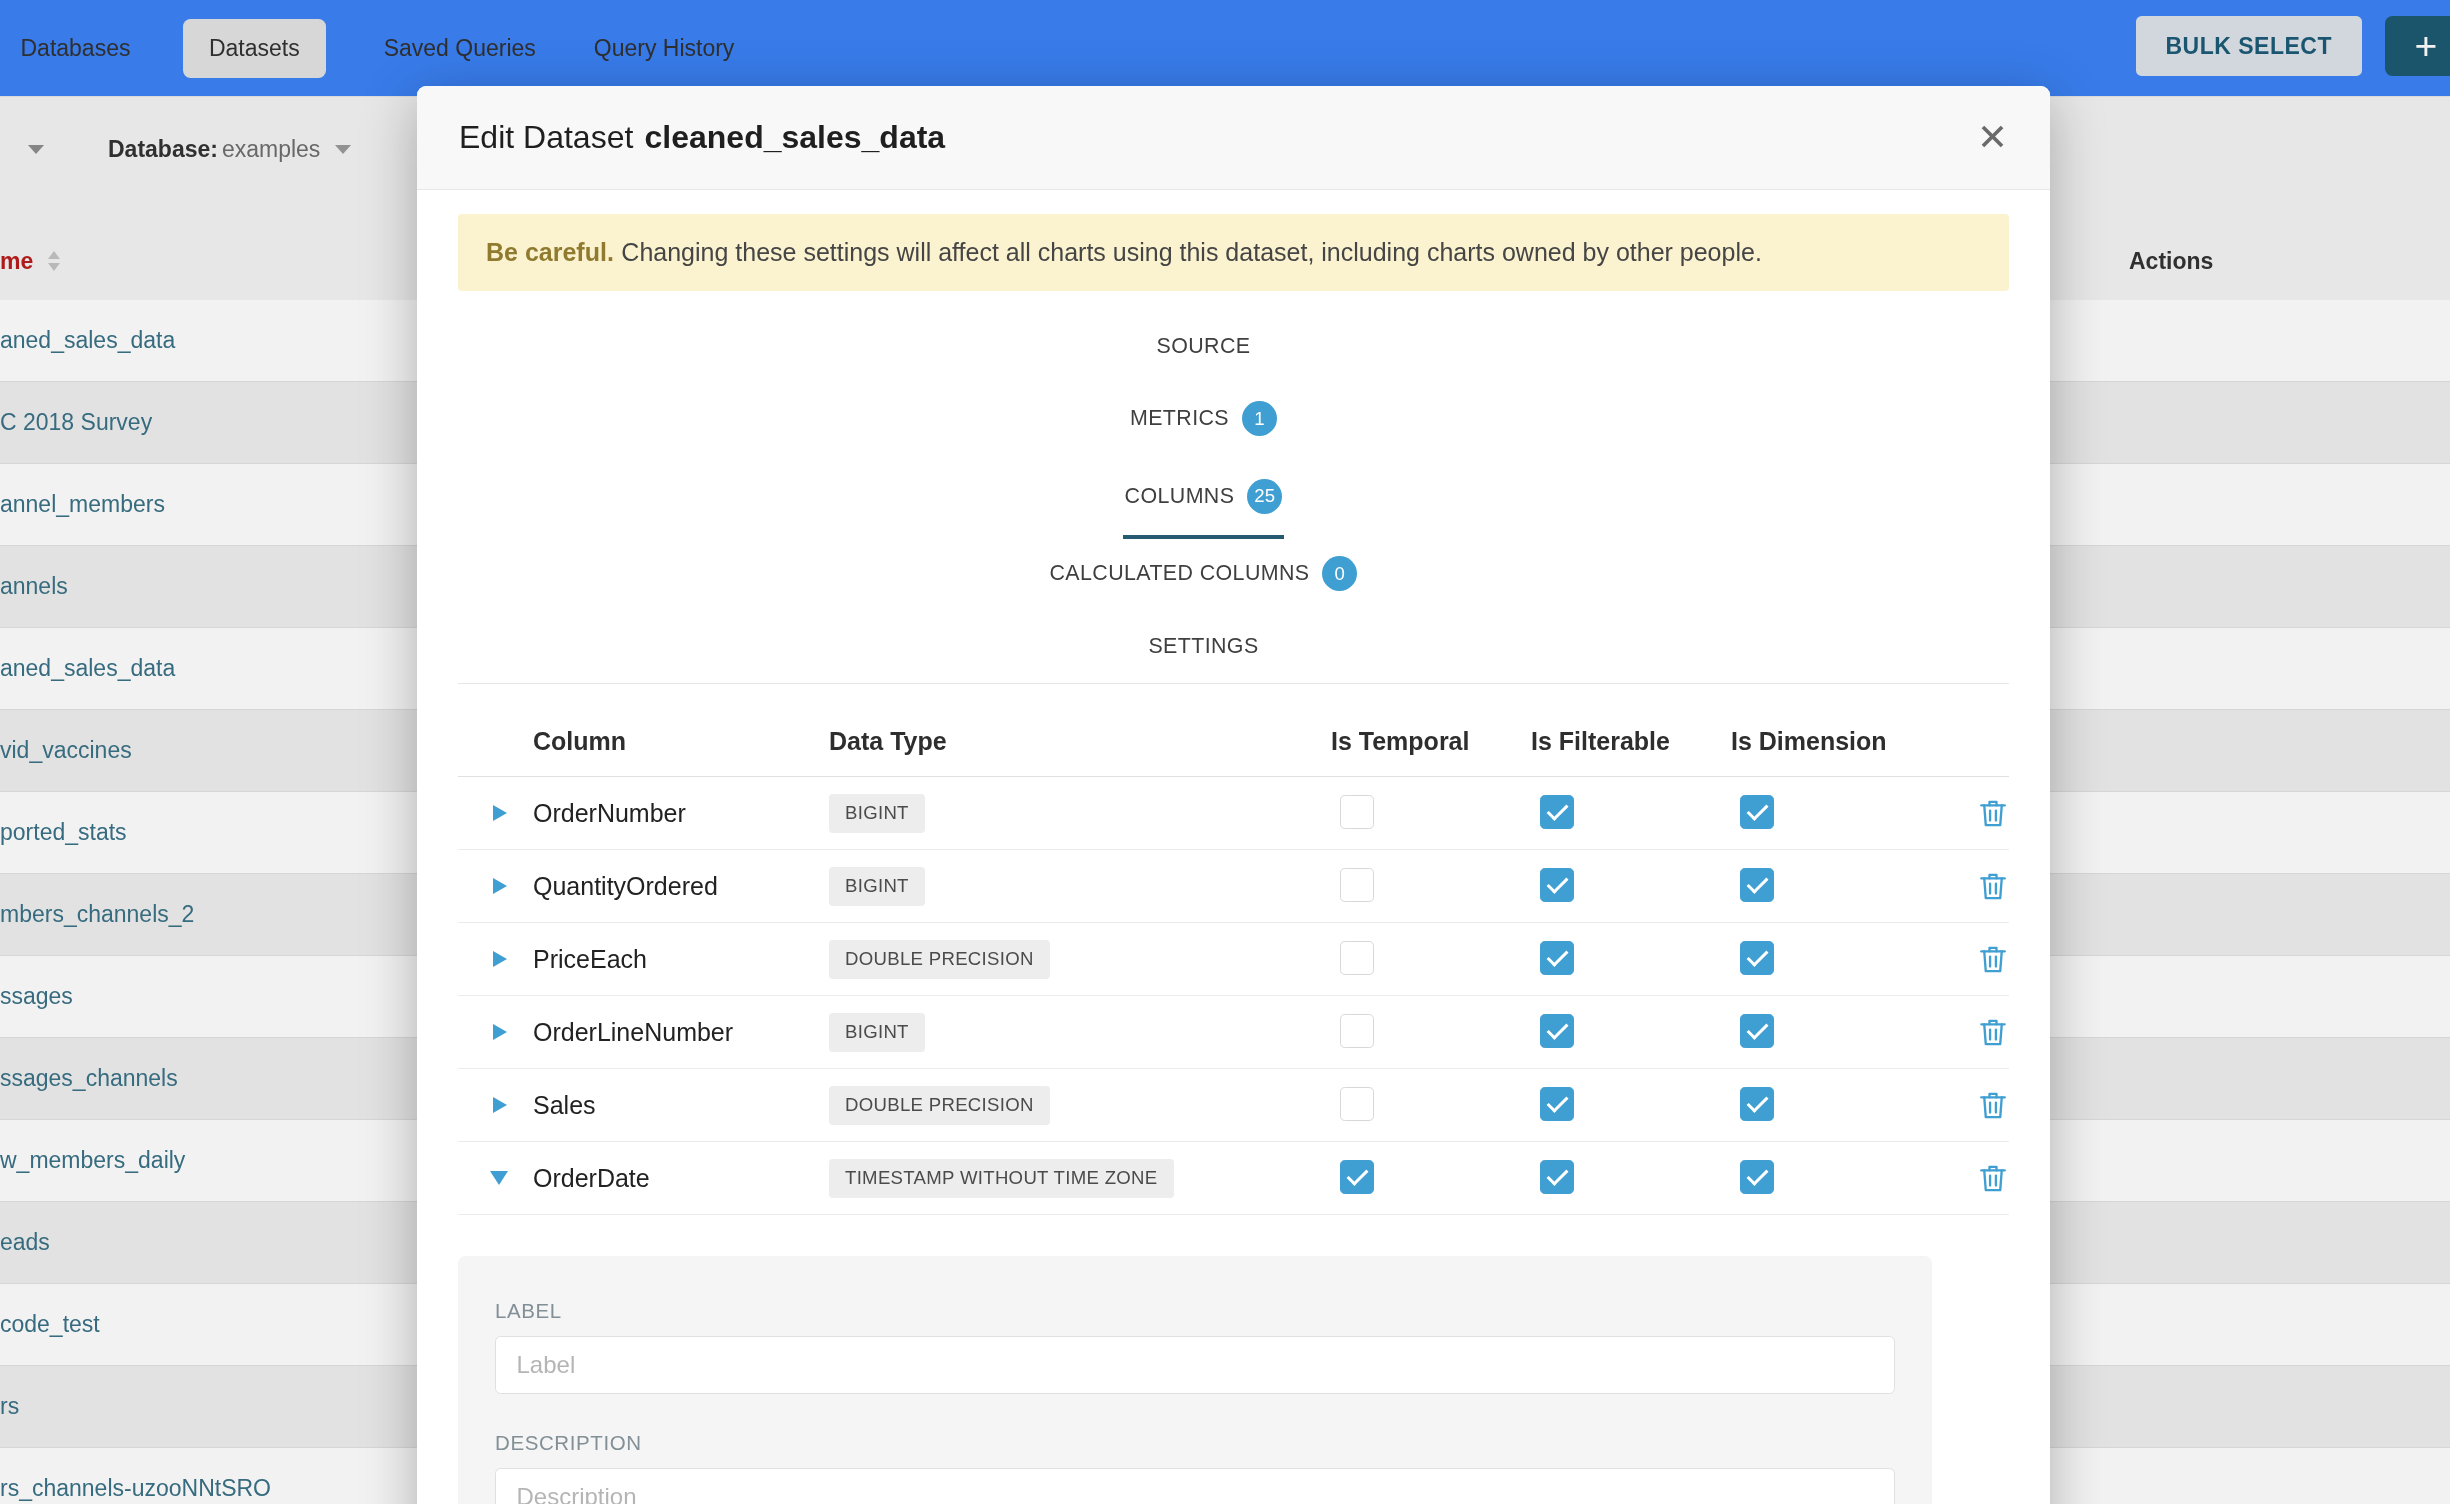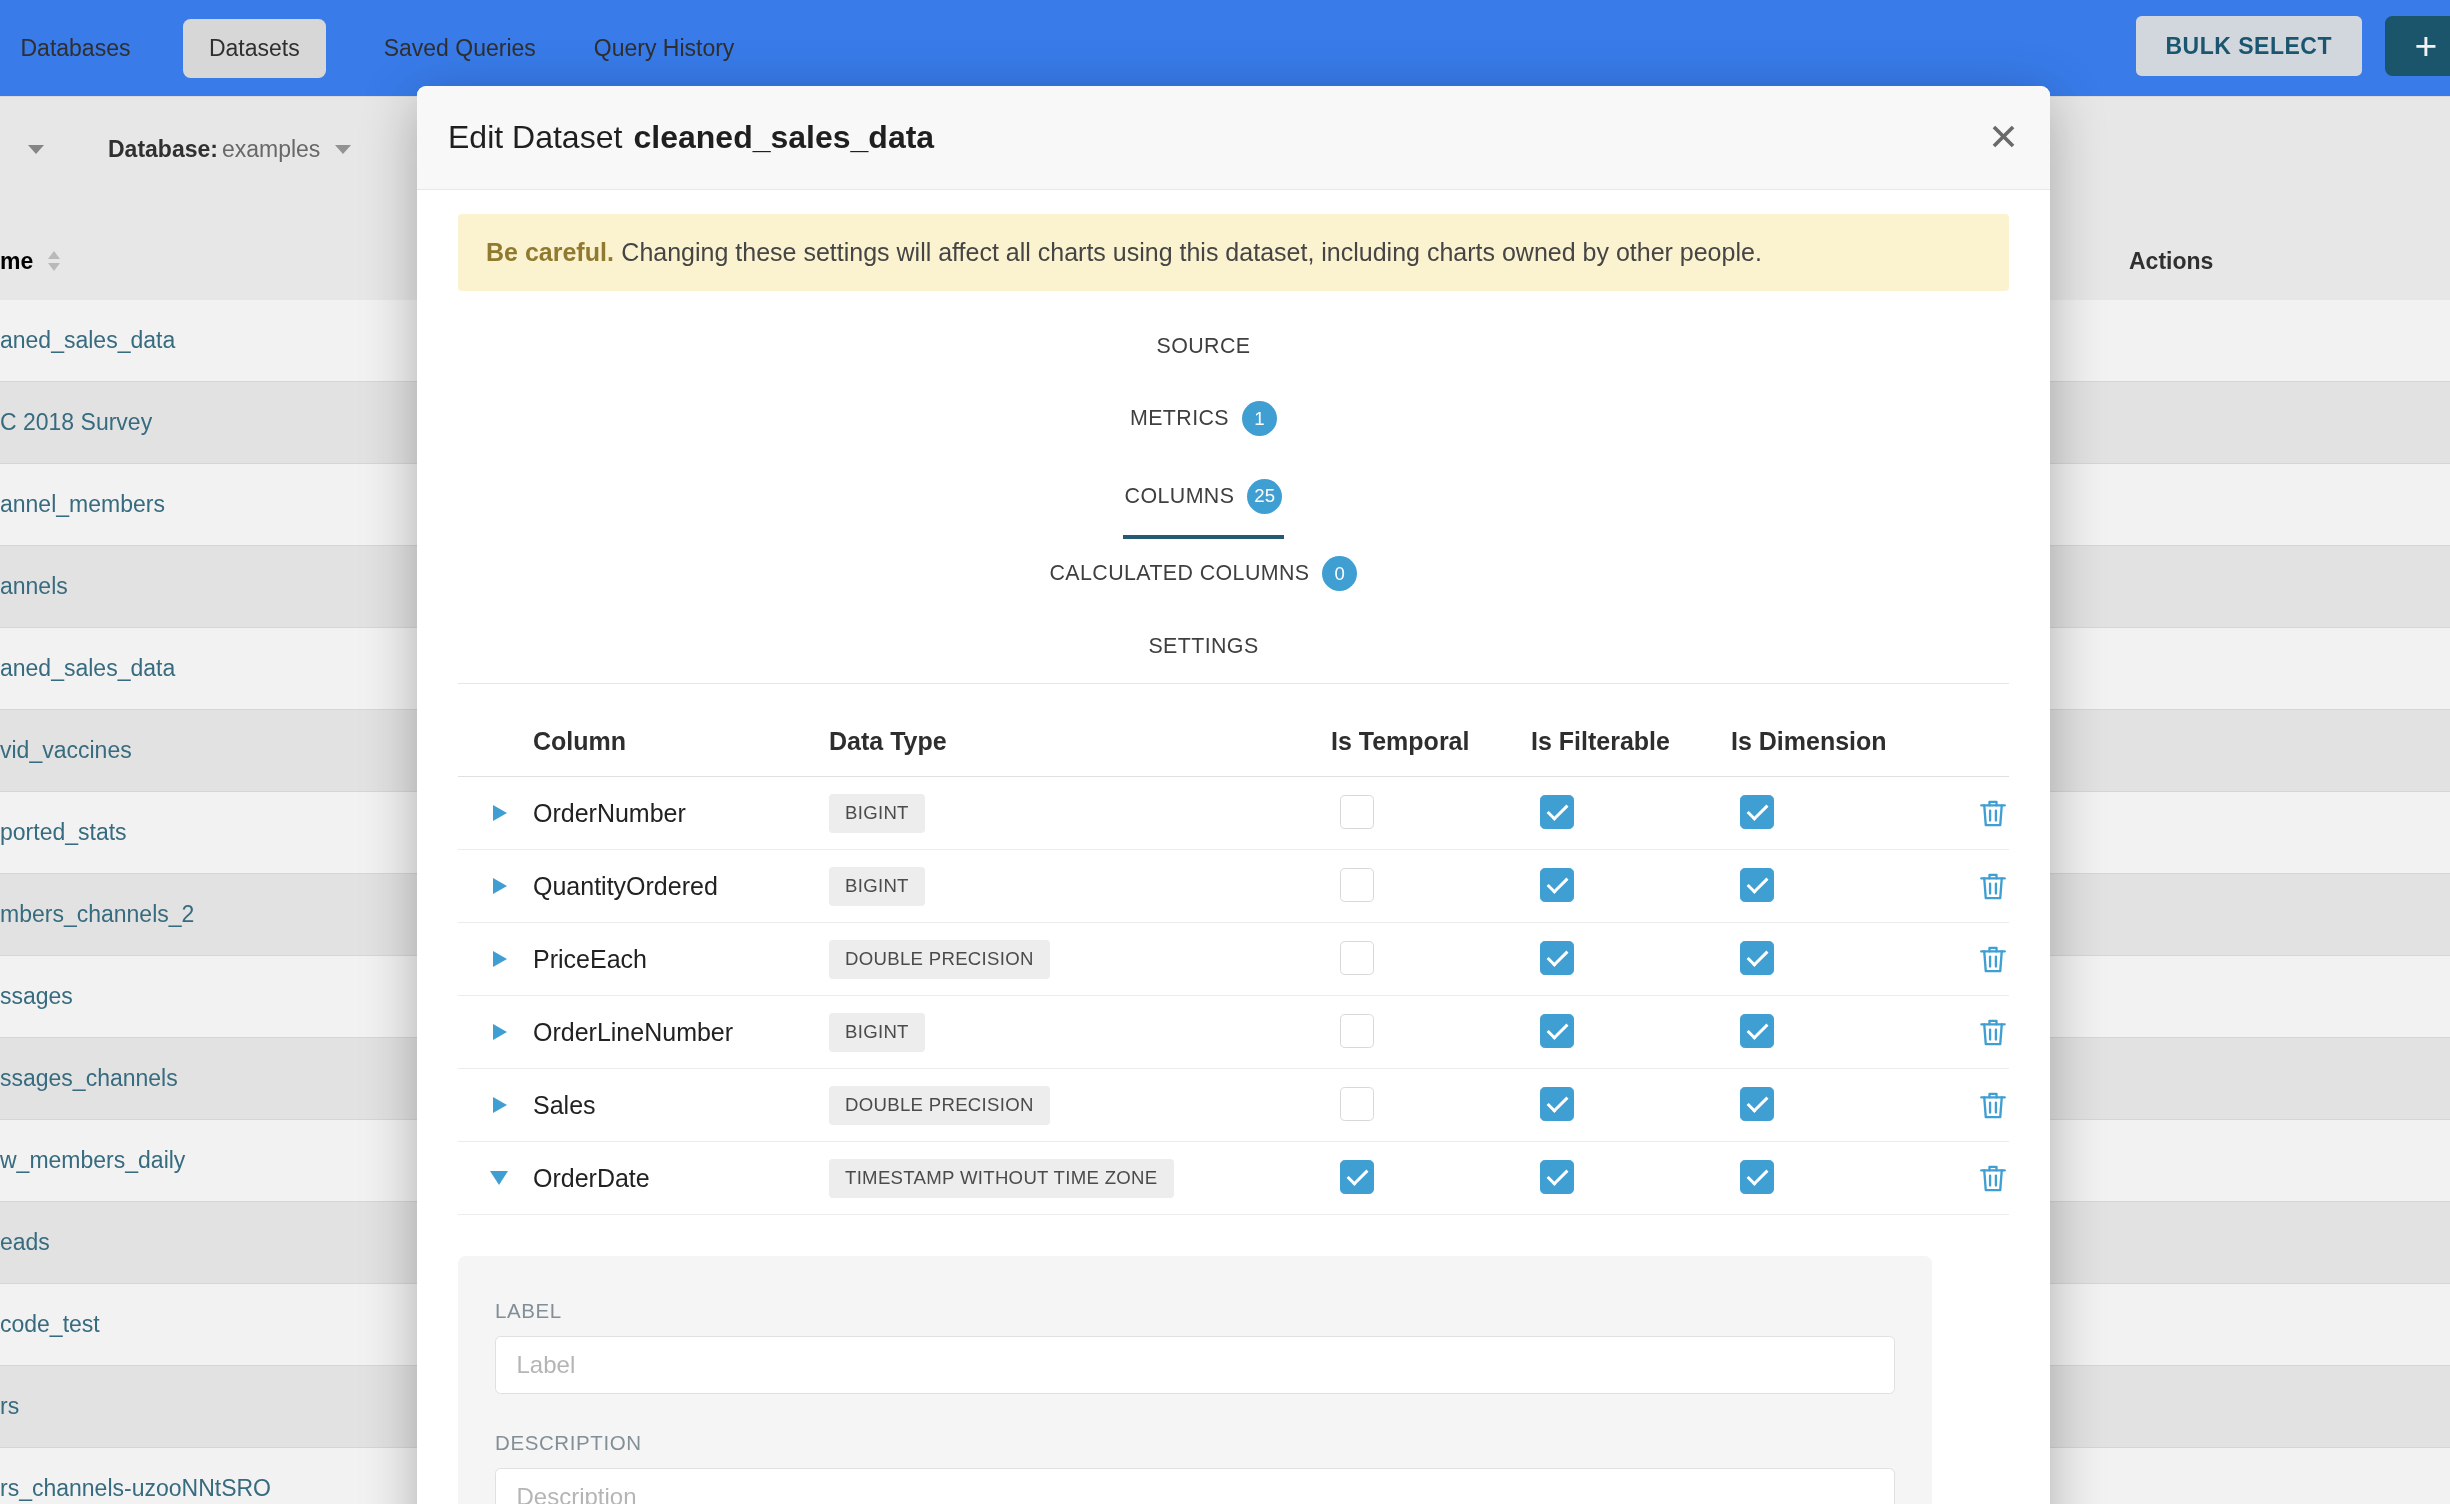--- a/index.html
+++ b/index.html
@@ -53,7 +53,7 @@
   .modal { position:absolute; left:417px; top:86px; width:1633px; height:1585px;
            background:#fff; border-radius:9.3px; z-index:10;
            box-shadow:0 13px 56px rgba(0,0,0,0.28); }
-  .modal-header { height:104px; display:flex; align-items:center; padding:0 31px;
+  .modal-header { height:104px; display:flex; align-items:center; padding:0 42px;
                   background:#f8f8f8; border-bottom:0.9px solid #e7e7e7;
                   border-radius:9.3px 9.3px 0 0; }
   .modal-title { font-size:32px; color:#1f1f1f; }

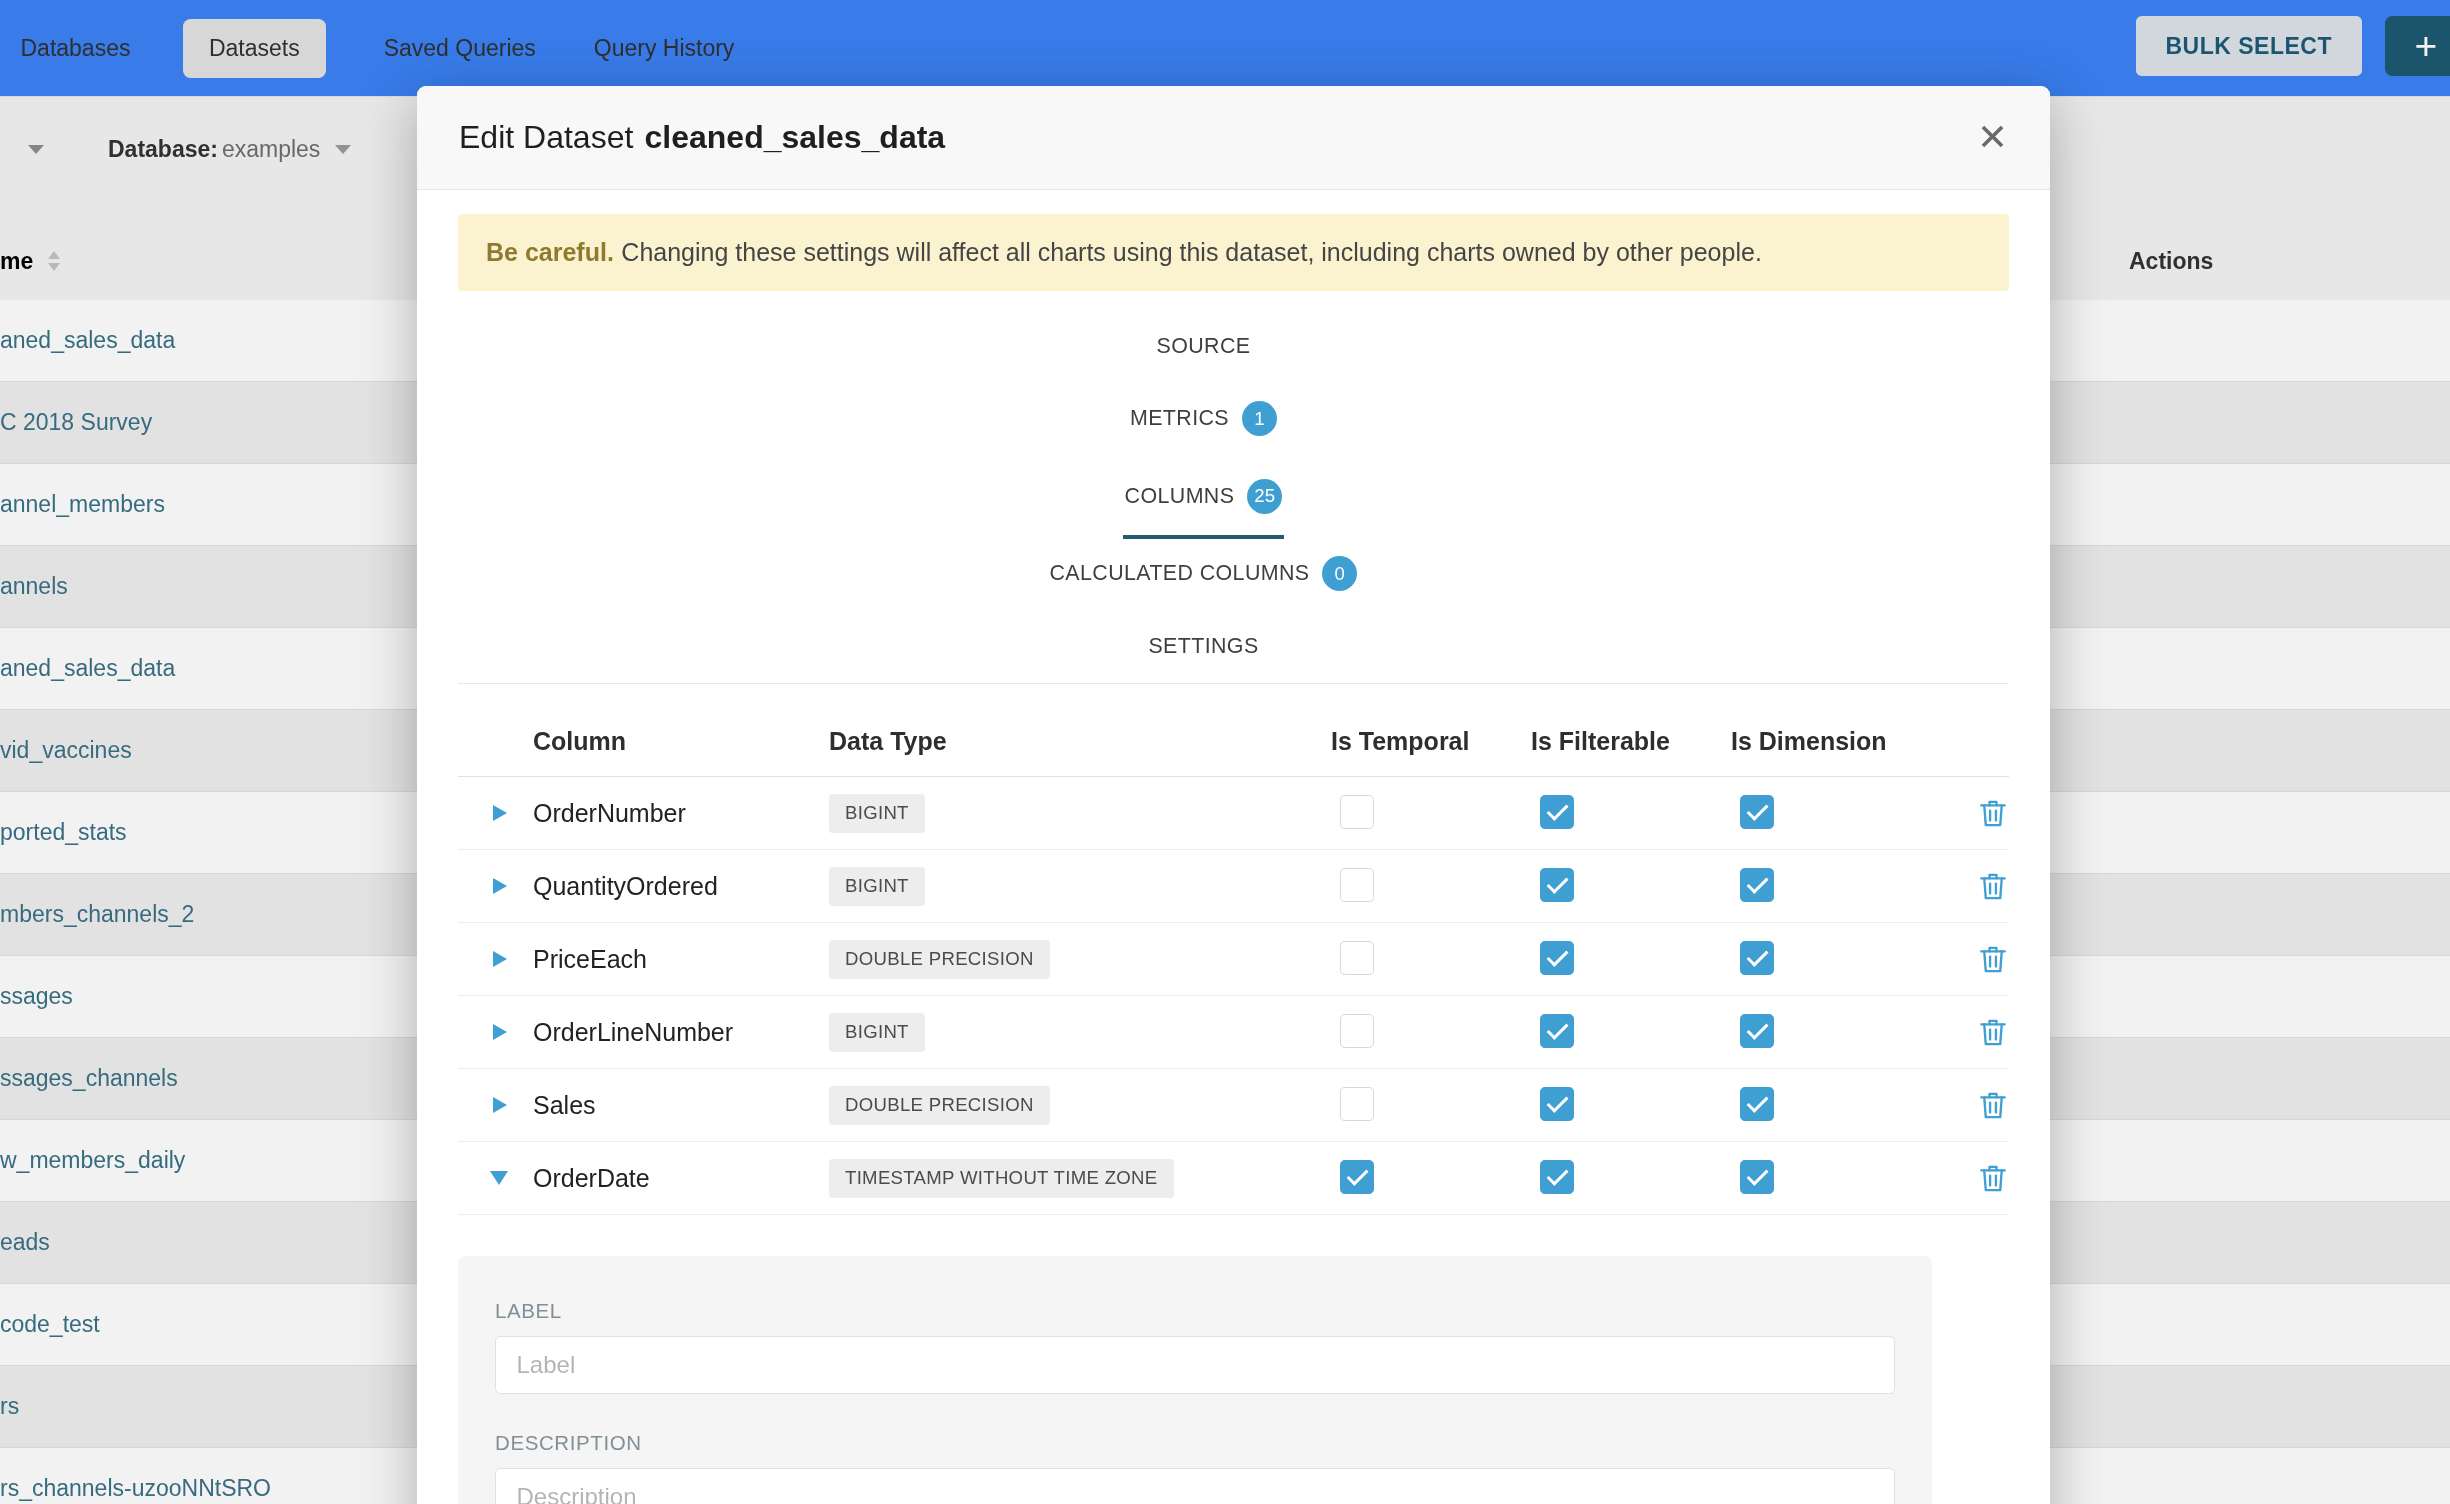--- a/index.html
+++ b/index.html
@@ -36,7 +36,7 @@
 
   .bg-header { position:absolute; top:233px; left:0; right:0; height:56px;
                display:flex; align-items:center; }
-  .bg-name-header { font-size:23px; font-weight:bold; color:#000000; }
+  .bg-name-header { font-size:23px; font-weight:bold; color:#b91c1c; }
   .sort-icons { display:inline-flex; flex-direction:column; gap:4.7px; margin-left:15px; }
   .tri-up { width:0;height:0;border-left:6.5px solid transparent;border-right:6.5px solid transparent;border-bottom:8.4px solid #c3c3c3; }
   .tri-dn { width:0;height:0;border-left:6.5px solid transparent;border-right:6.5px solid transparent;border-top:8.4px solid #c3c3c3; }

